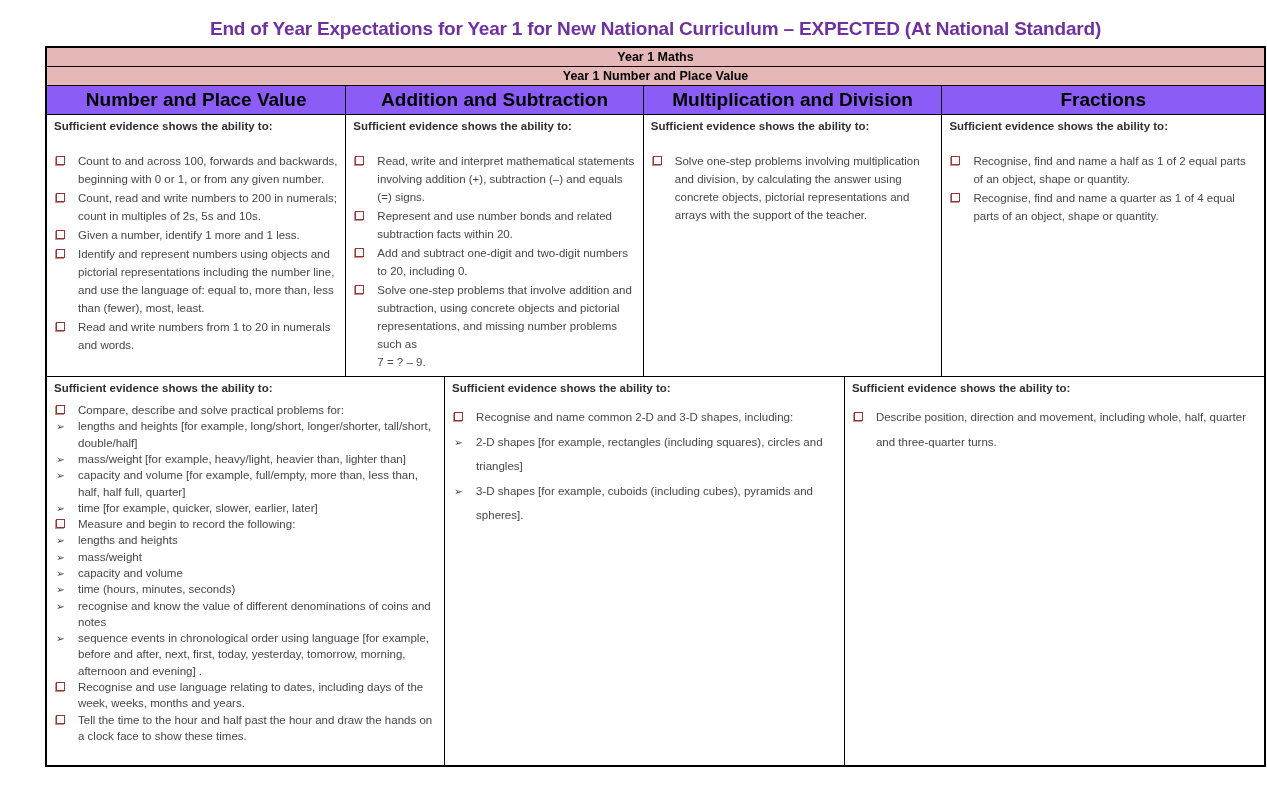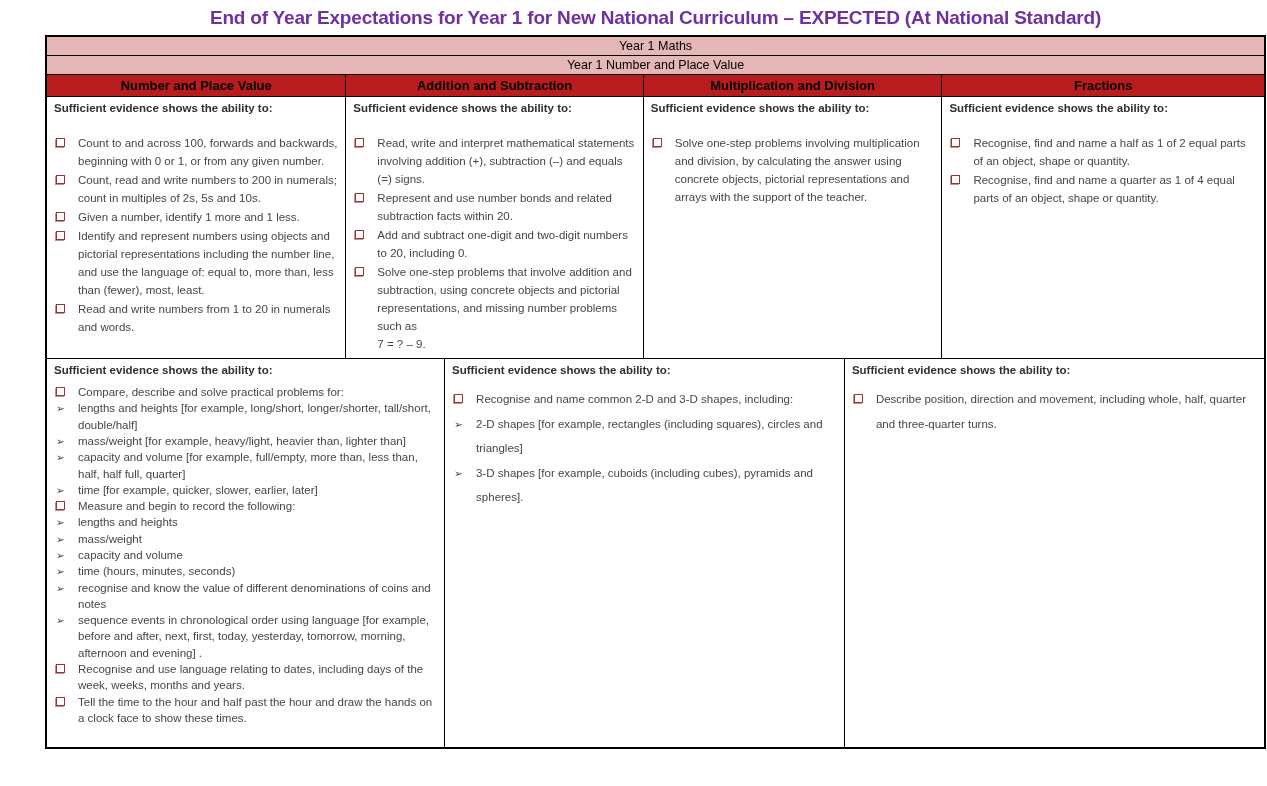--- a/index.html
+++ b/index.html
@@ -10,7 +10,7 @@
   .page{padding:0 1px 0 45px;}
   .title{
     text-align:center;color:var(--title-color,#7030a0);font-weight:bold;
-    font-size:19px;letter-spacing:-0.2px;padding:7px 0 6px 0;
+    font-size:19px;letter-spacing:-0.2px;padding:18px 0 6px 0;
   }
   table.grid{
     border-collapse:collapse;table-layout:fixed;width:1221px;

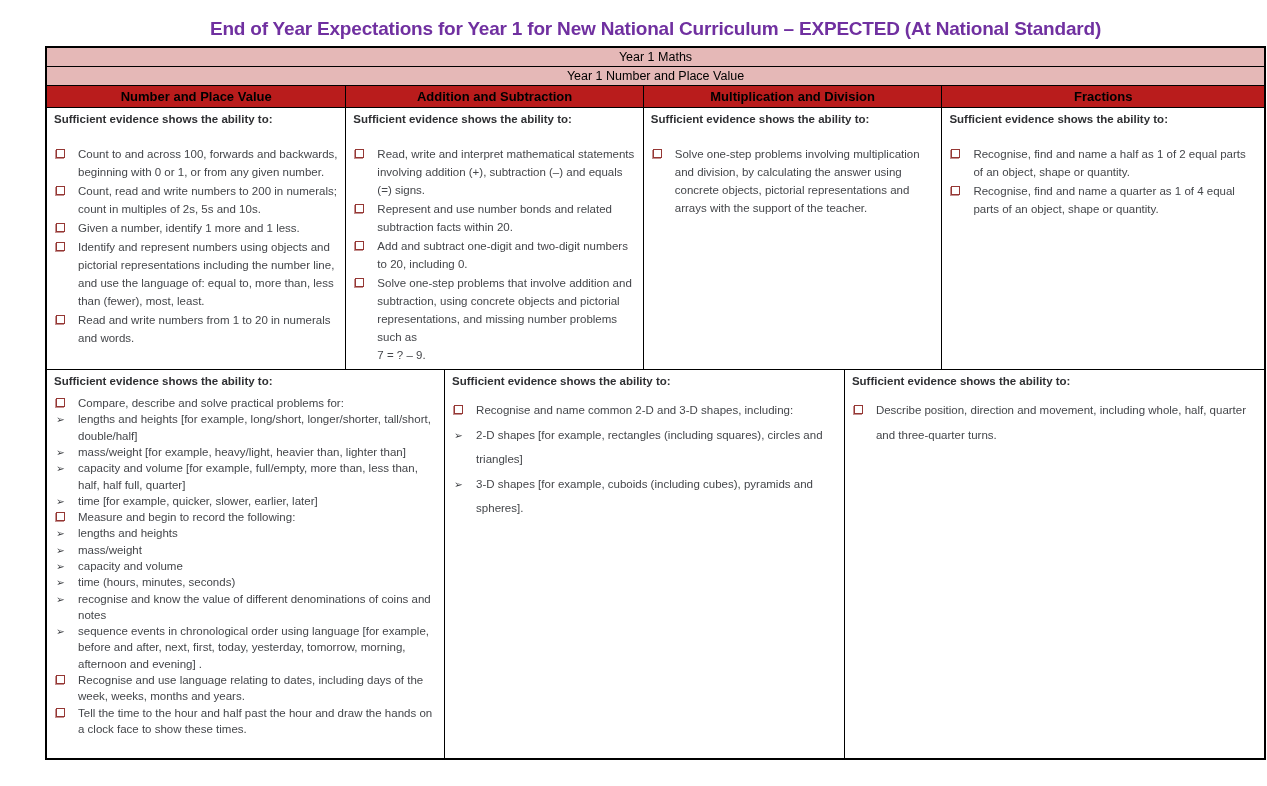--- a/index.html
+++ b/index.html
@@ -20,7 +20,7 @@
     border:1.5px solid #000;vertical-align:top;overflow:hidden;
   }
   td.banner{
-    background:var(--banner-bg,#e5b8b7);text-align:center;font-weight:normal;
+    background:var(--banner-bg,#e5b8b7);text-align:center;font-weight:bold;
     font-size:12.5px;color:#000;height:13px;padding:2px 0;
   }
   td.colhead{

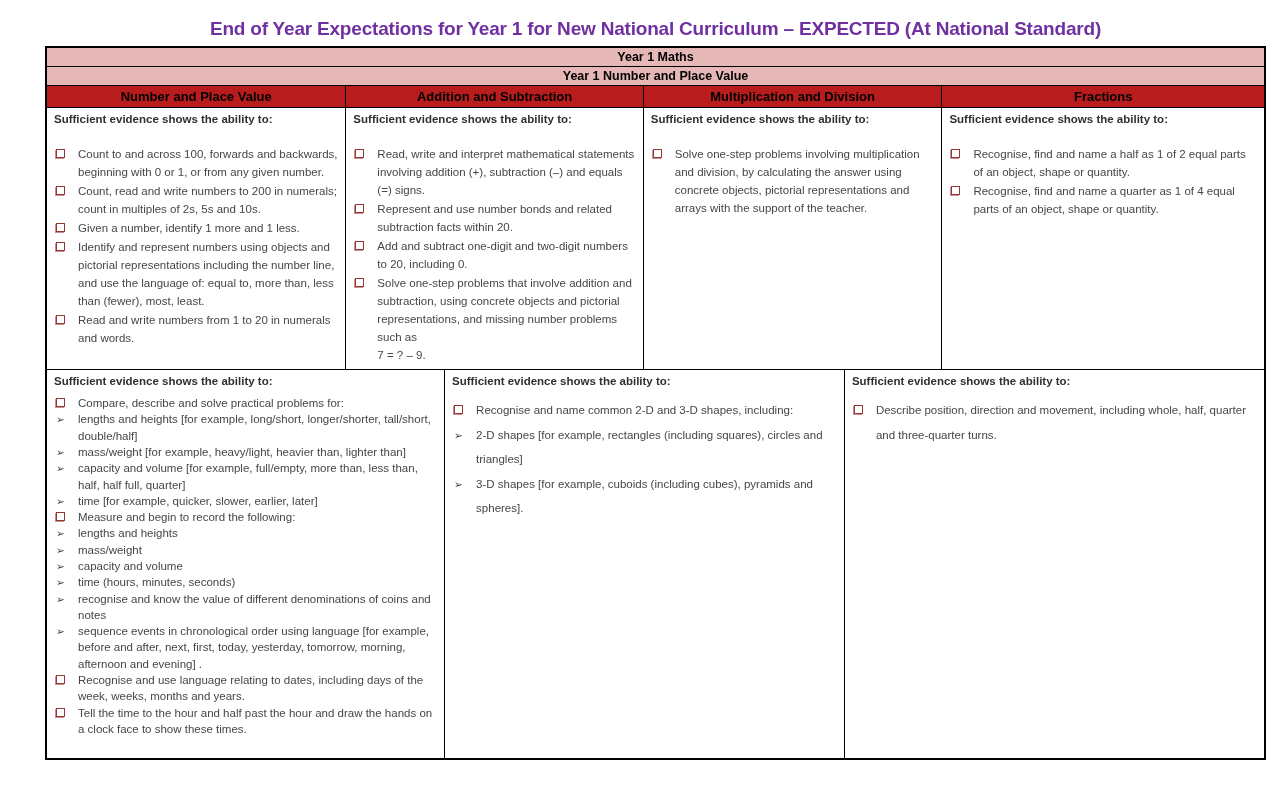--- a/index.html
+++ b/index.html
@@ -24,8 +24,8 @@
     font-size:12.5px;color:#000;height:13px;padding:2px 0;
   }
   td.colhead{
-    text-align:center;font-weight:bold;font-size:13px;color:#000;
-    height:14px;padding:3px 0;background:#b91c1c;
+    text-align:center;font-weight:bold;font-size:19px;color:#000;
+    height:14px;padding:3px 0;background:#8b5cf6;
   }
   td.cell{padding:4px 6px 4px 7px;font-size:11.5px;}
   tr.content1 td.cell{height:252px;}

